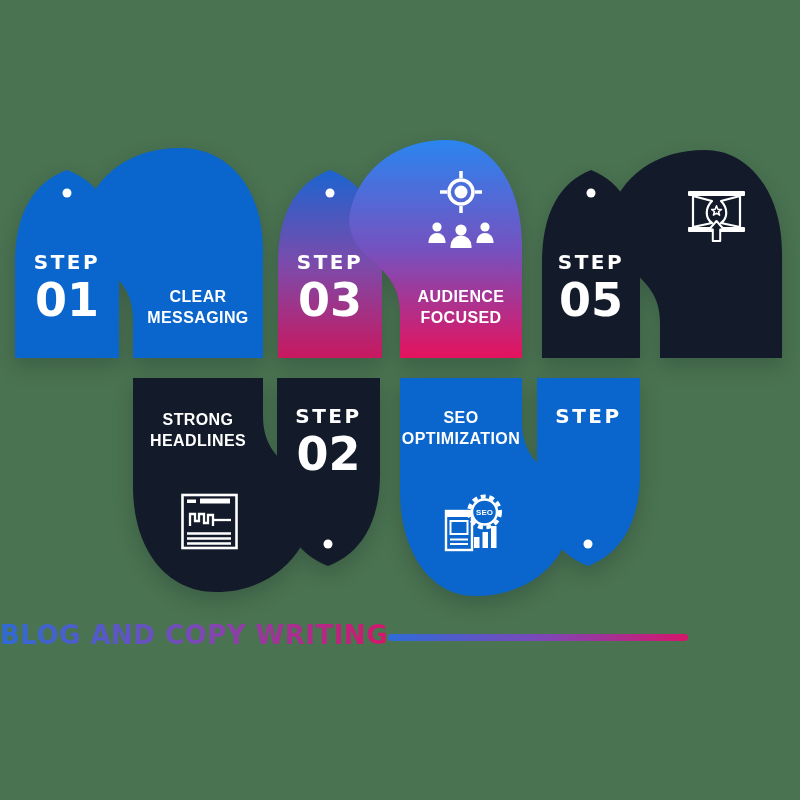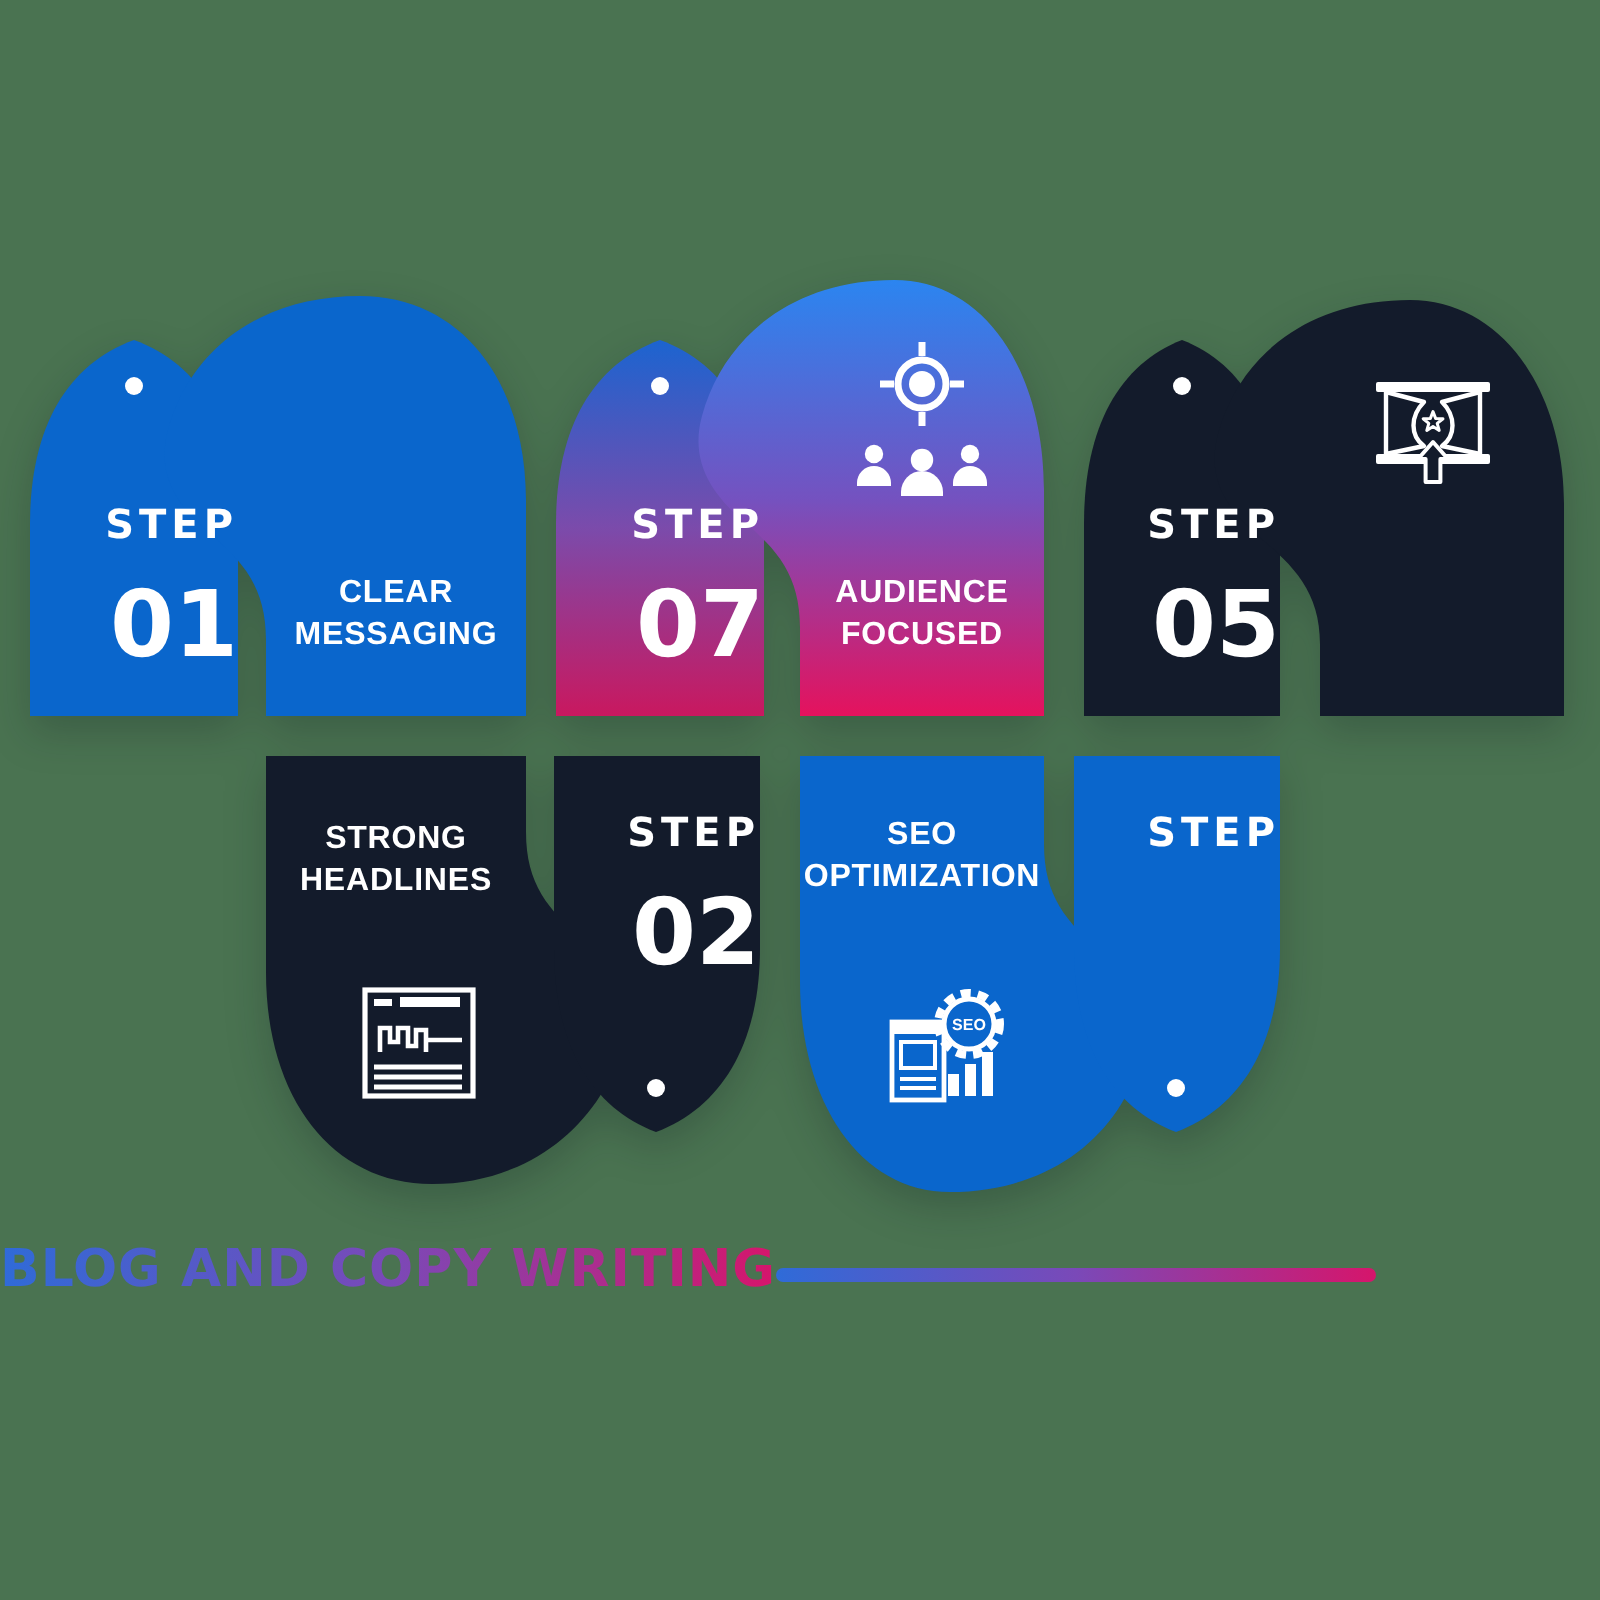--- a/index.html
+++ b/index.html
@@ -15,7 +15,7 @@
   .shape-blue{fill:var(--blue);}
   .shape-navy{fill:var(--navy);}
   .dot{fill:var(--text);}
-  .step-text{position:absolute;top:250px;display:flex;flex-direction:column;align-items:flex-end;color:var(--text);pointer-events:none;}
+  .step-text{position:absolute;top:250px;display:flex;flex-direction:column;align-items:center;color:var(--text);pointer-events:none;}
   .step-text.bottom{top:404px;}
   .step-word{font-family:"DejaVu Sans",sans-serif;font-weight:800;font-size:20px;letter-spacing:2.5px;line-height:1.2;}
   .step-num{font-family:"DejaVu Sans",sans-serif;font-weight:800;font-size:46px;line-height:1.05;margin-top:14px;}

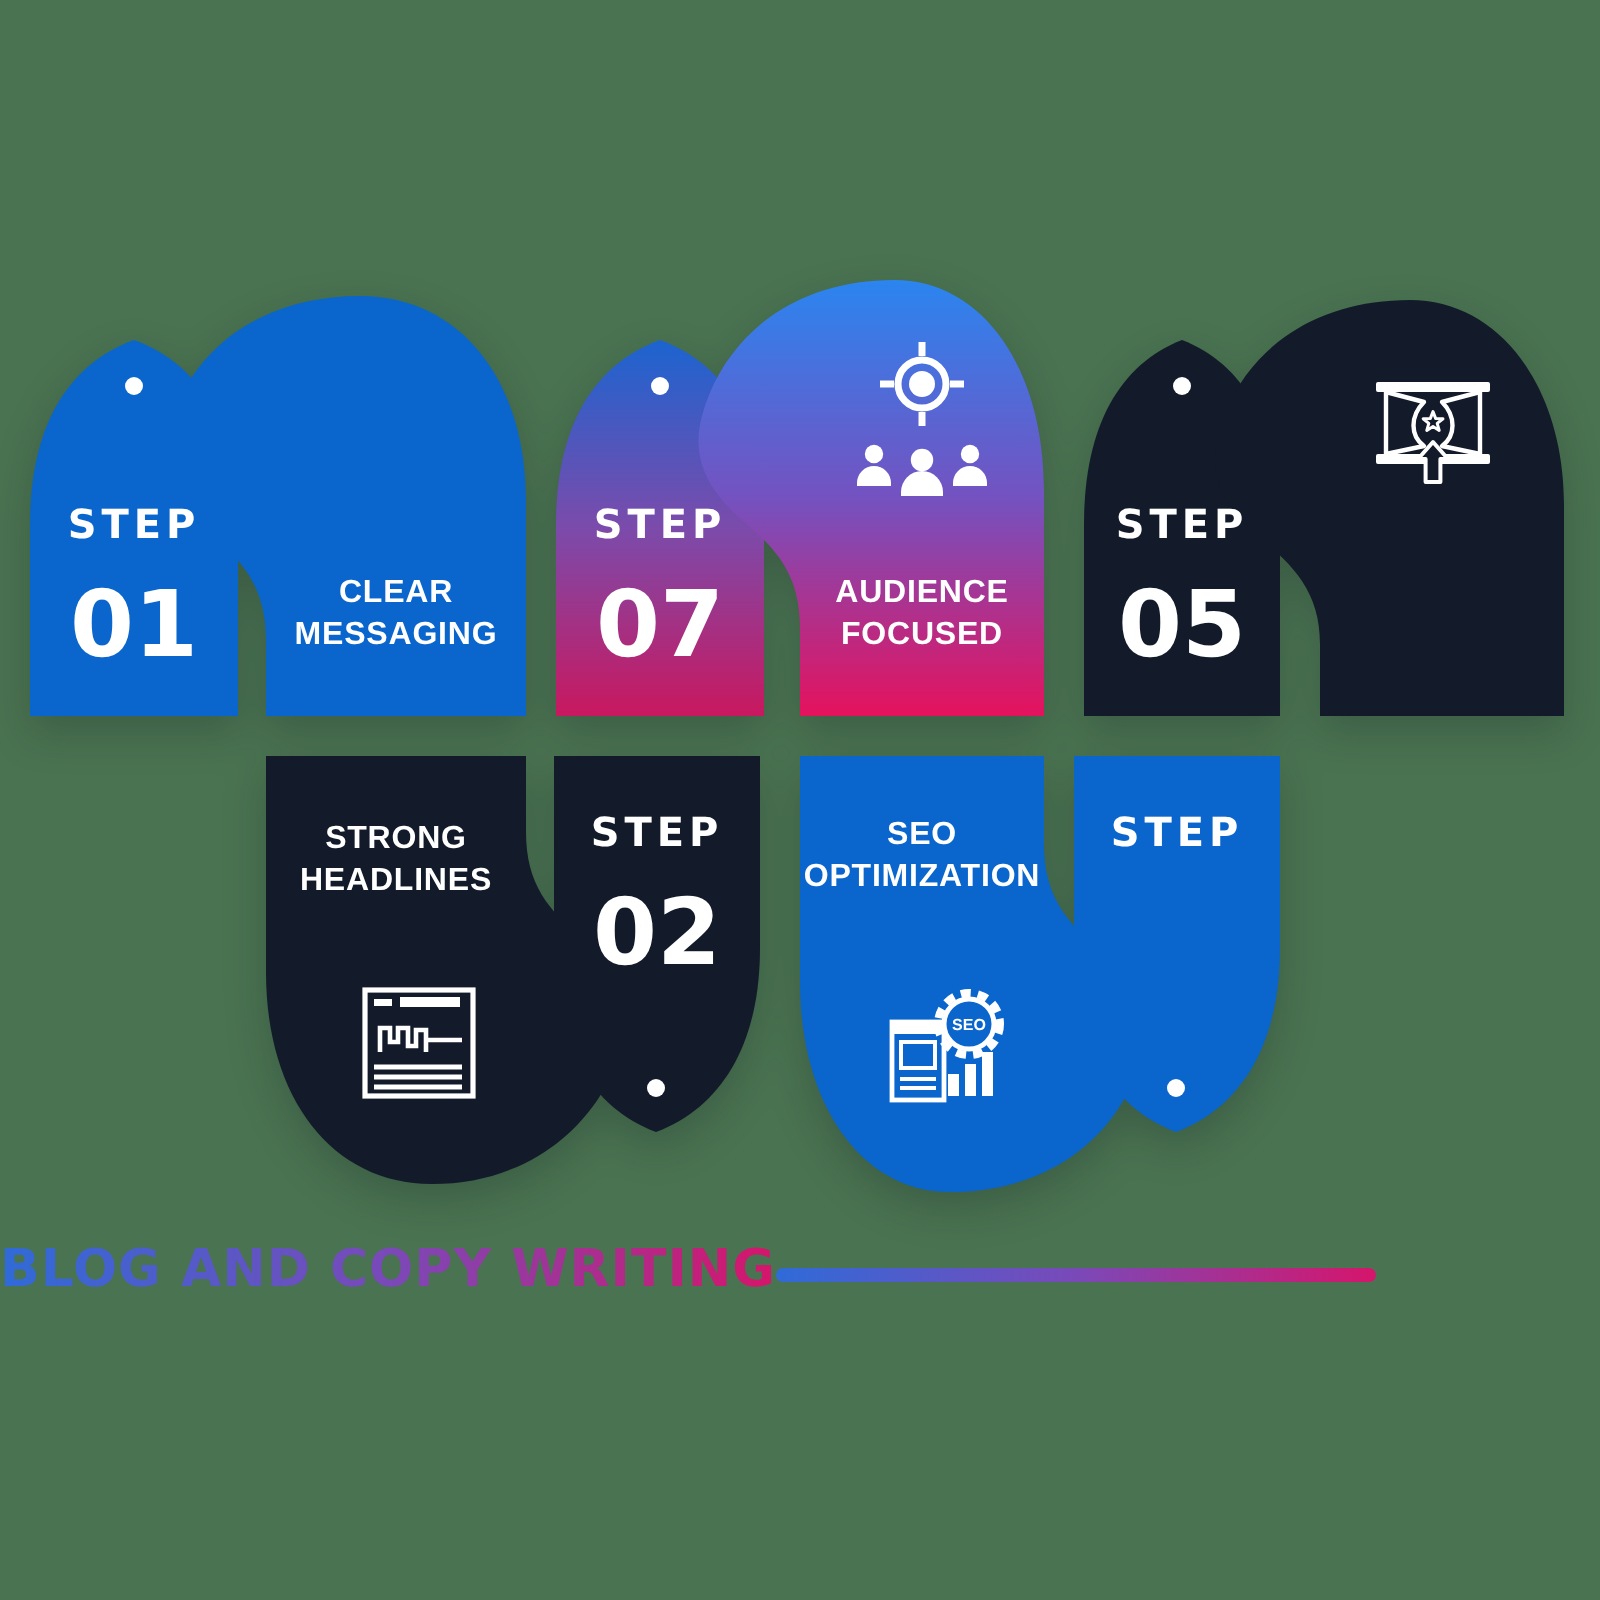--- a/index.html
+++ b/index.html
@@ -18,7 +18,7 @@
   .step-text{position:absolute;top:250px;display:flex;flex-direction:column;align-items:center;color:var(--text);pointer-events:none;}
   .step-text.bottom{top:404px;}
   .step-word{font-family:"DejaVu Sans",sans-serif;font-weight:800;font-size:20px;letter-spacing:2.5px;line-height:1.2;}
-  .step-num{font-family:"DejaVu Sans",sans-serif;font-weight:800;font-size:46px;line-height:1.05;margin-top:14px;}
+  .step-num{font-family:"DejaVu Sans",sans-serif;font-weight:800;font-size:46px;line-height:1.05;margin-top:2px;}
   .arch-label{position:absolute;height:48px;display:flex;align-items:center;justify-content:center;text-align:center;
     color:var(--text);font-weight:700;font-size:16px;line-height:1.3;letter-spacing:.4px;pointer-events:none;}
   .title-wrap{position:absolute;left:0;right:0;top:620px;display:flex;align-items:center;}

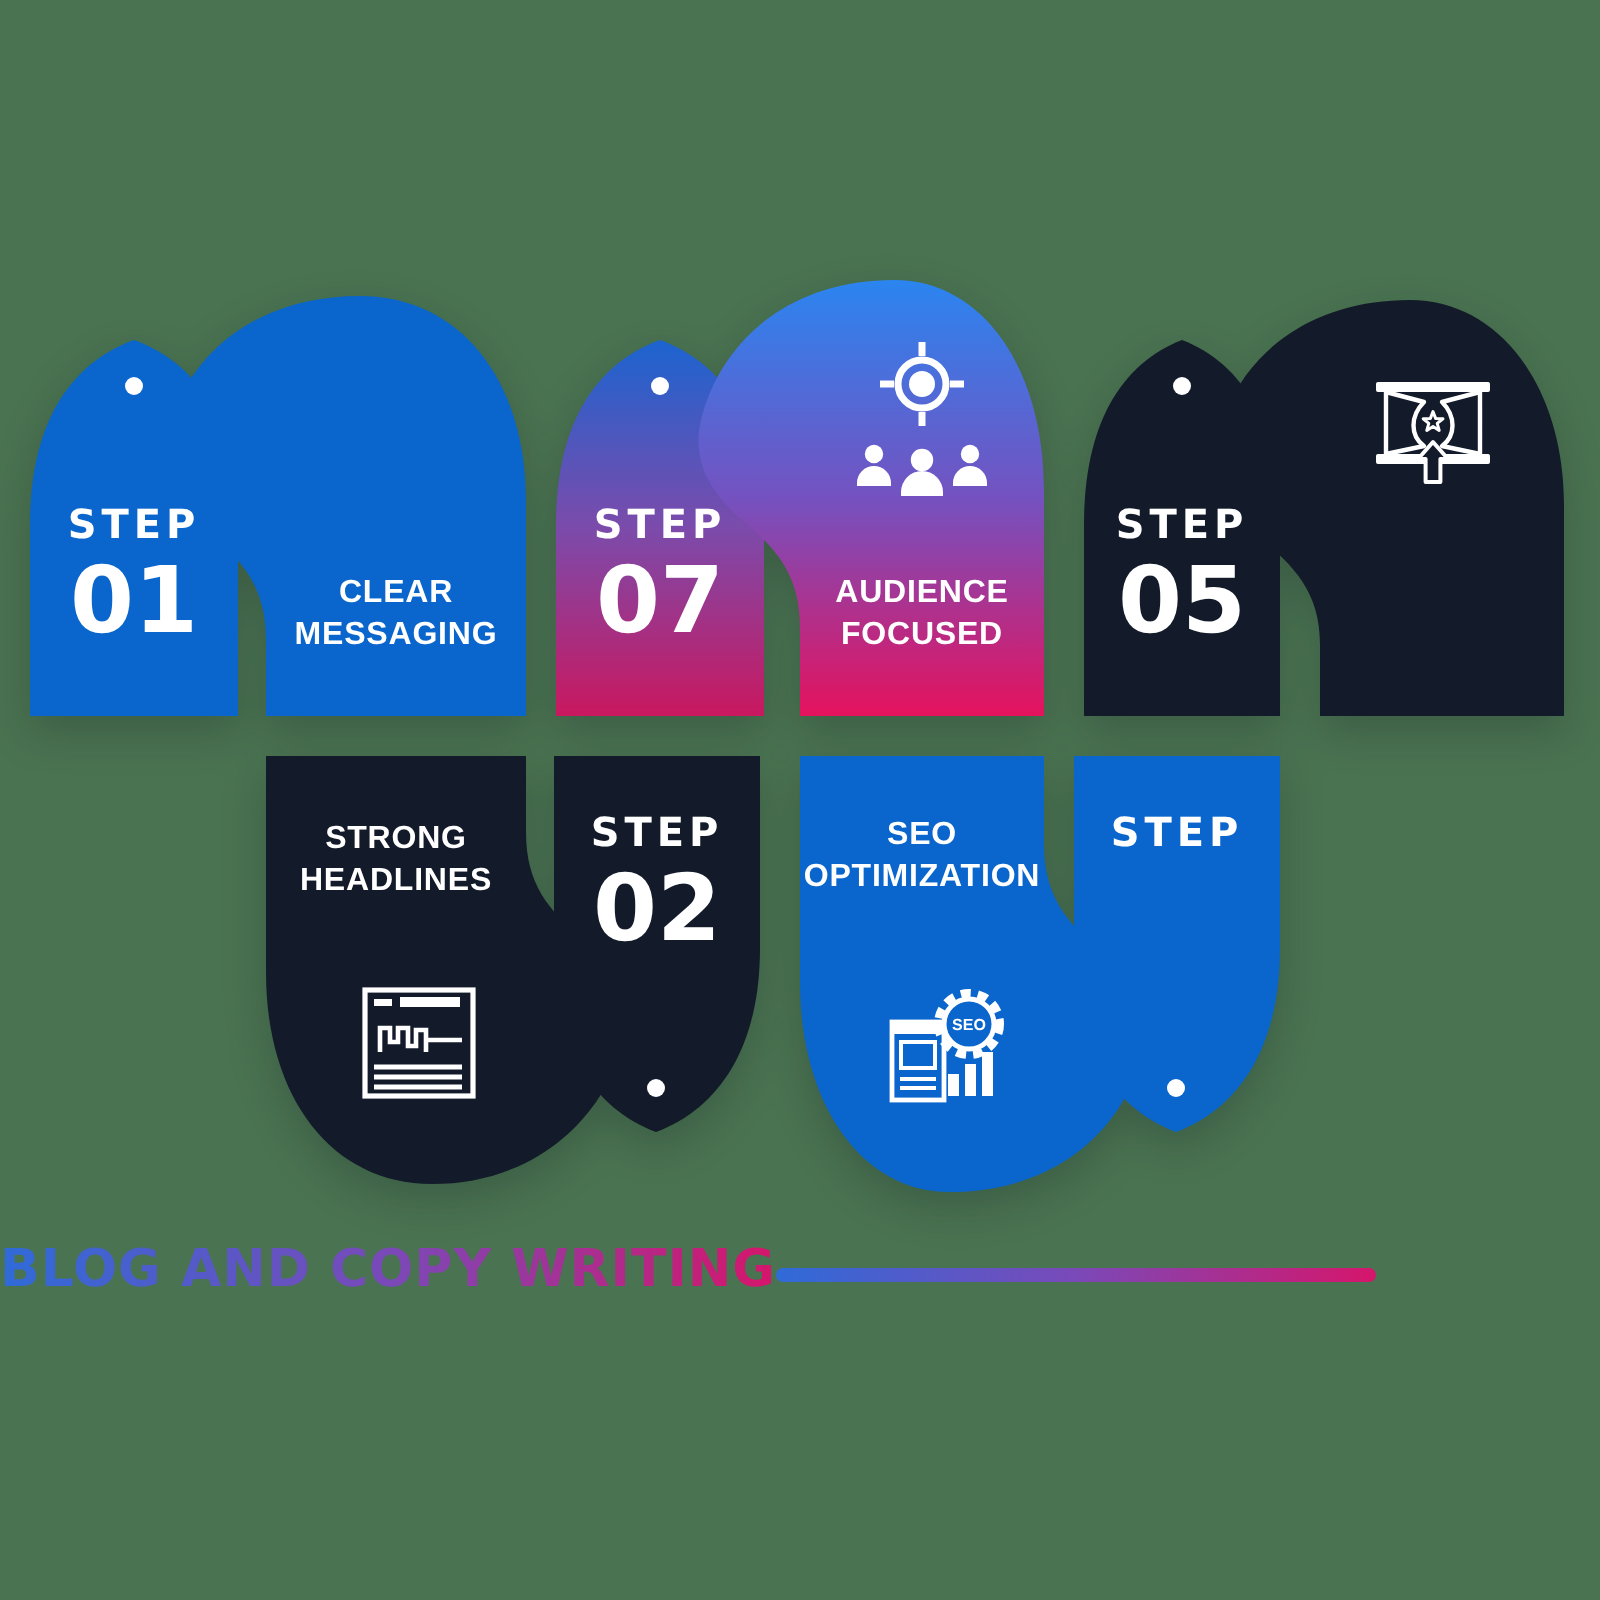--- a/index.html
+++ b/index.html
@@ -125,7 +125,7 @@
   </div>
   <div class="step-text" style="left:278px;width:104px">
     <div class="step-word">STEP</div>
-    <div class="step-num">07</div>
+    <div class="step-num">03</div>
   </div>
   <div class="step-text" style="left:542px;width:98px">
     <div class="step-word">STEP</div>

